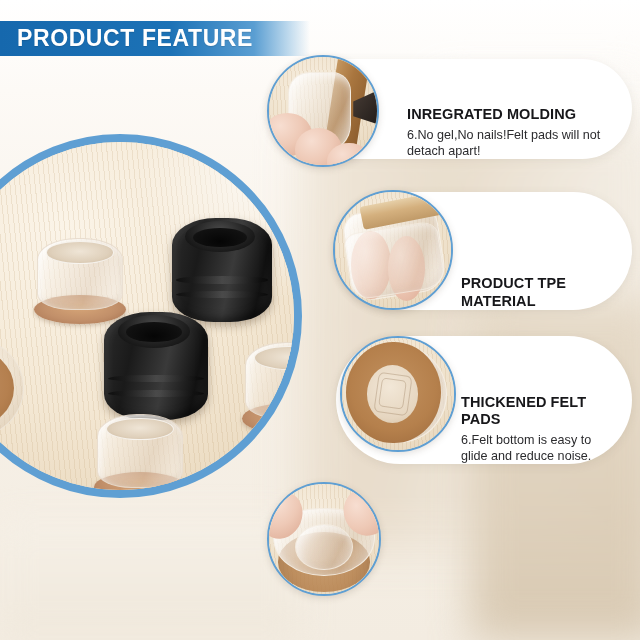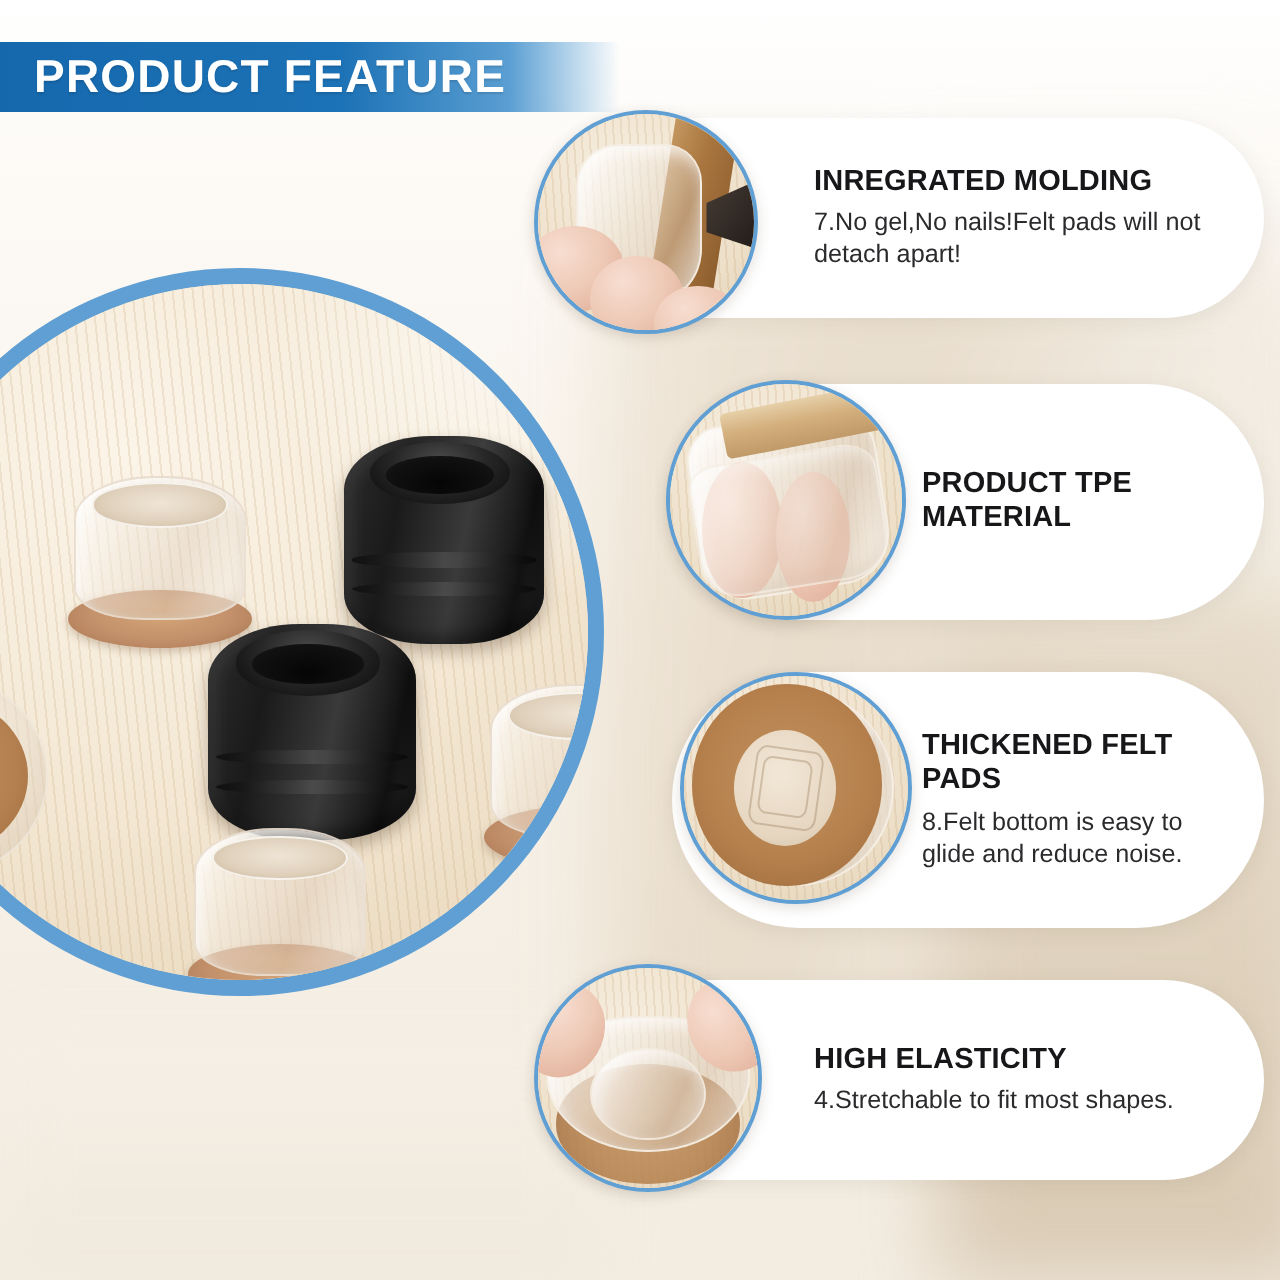--- a/index.html
+++ b/index.html
@@ -186,7 +186,7 @@
   .card-text {
     position: absolute;
     left: 137px; top: 0; right: 16px; bottom: 0;
-    display: flex; flex-direction: column; justify-content: center;
+    display: flex; flex-direction: column; justify-content: flex-end;
   }
   .card-title {
     font-size: 14.5px;

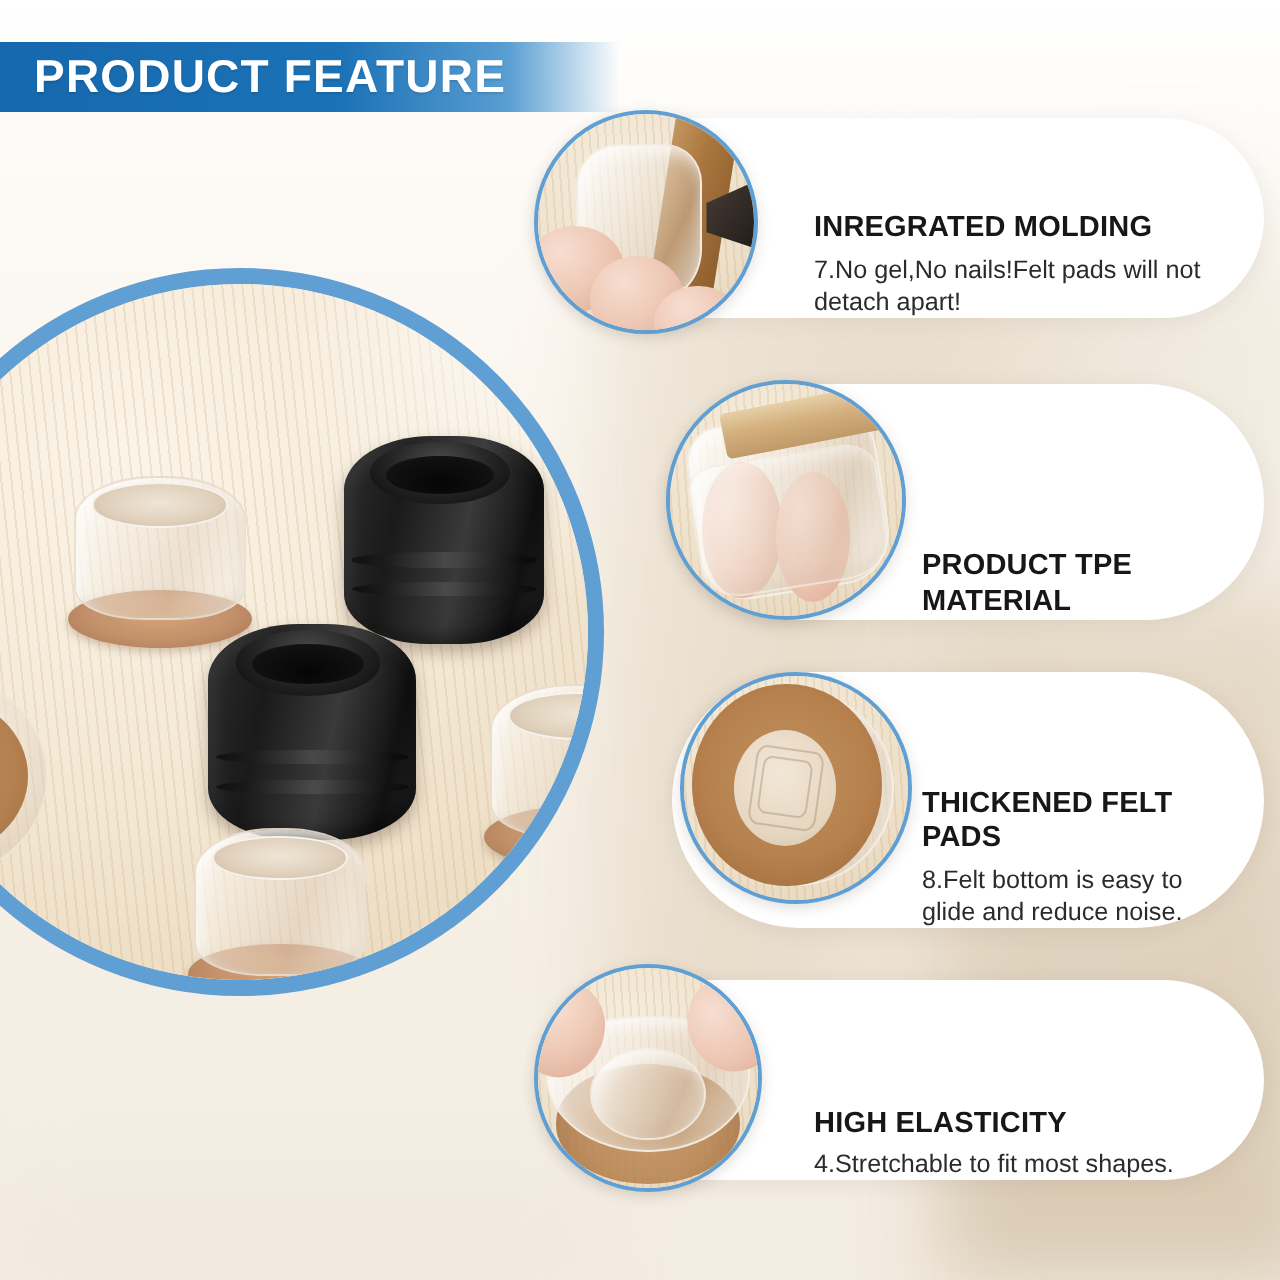--- a/index.html
+++ b/index.html
@@ -324,7 +324,7 @@
   <div class="card" style="left:270px; top:59px; width:362px; height:100px;">
     <div class="card-text">
       <div class="card-title">INREGRATED MOLDING</div>
-      <div class="card-body">7.No gel,No nails!Felt pads will not detach apart!</div>
+      <div class="card-body">6.No gel,No nails!Felt pads will not detach apart!</div>
     </div>
   </div>
   <div class="thumb" style="left:267px; top:55px; width:112px; height:112px;">

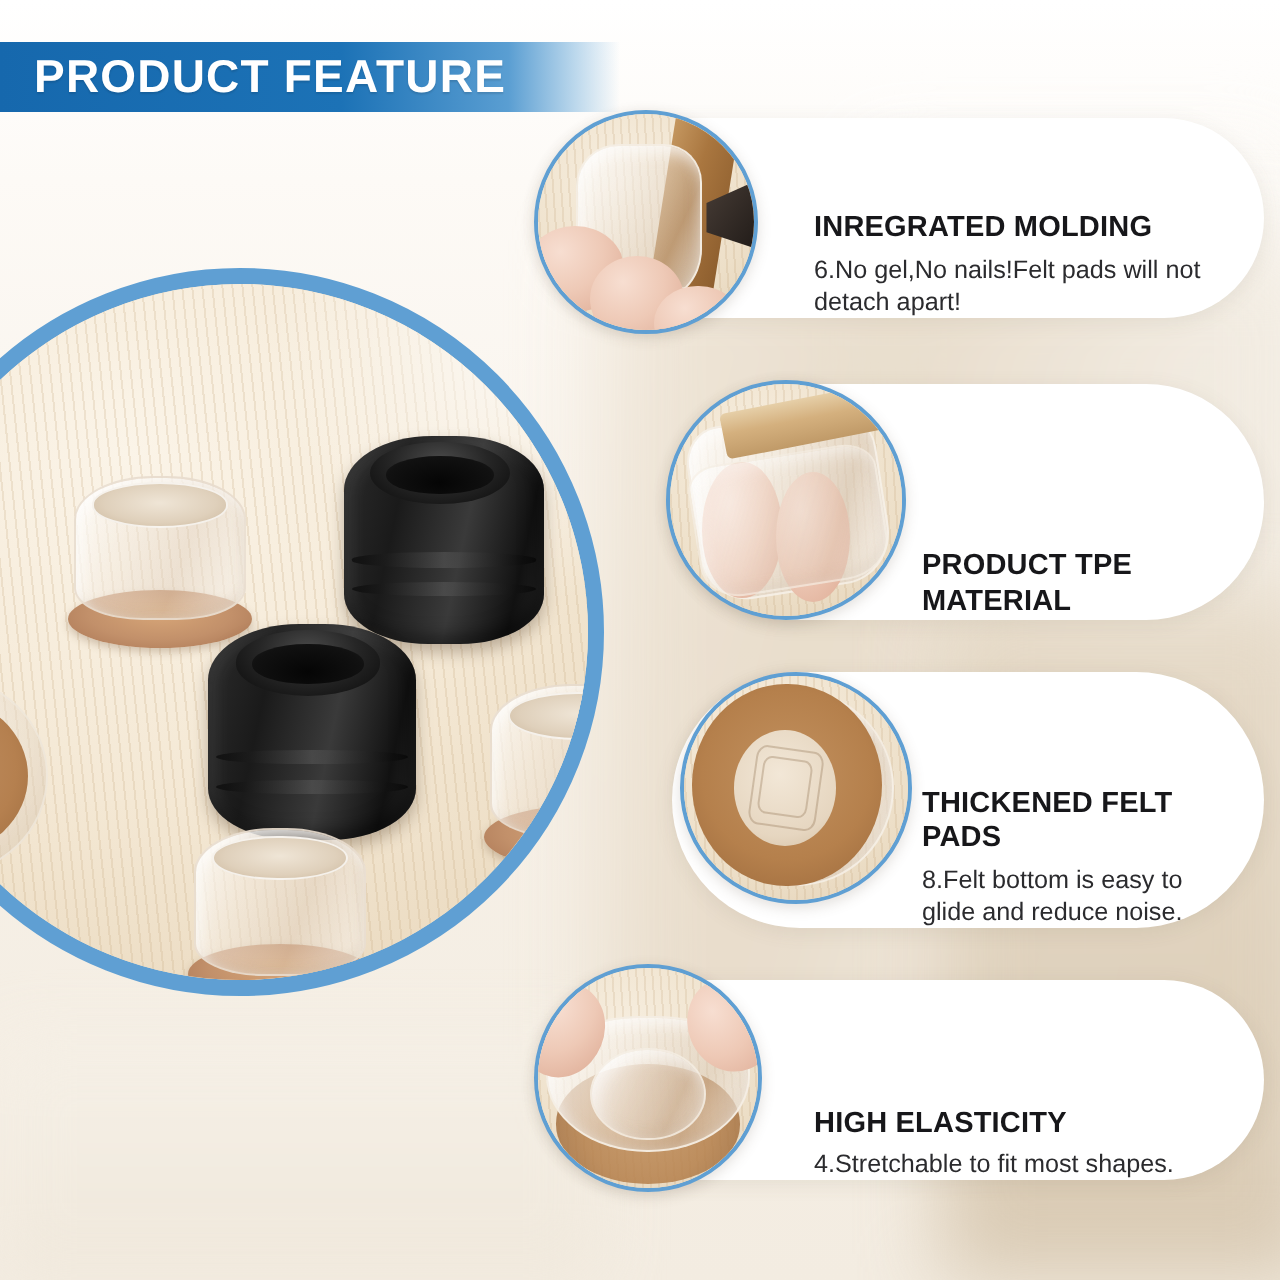--- a/index.html
+++ b/index.html
@@ -354,7 +354,7 @@
   <div class="card" style="left:336px; top:336px; width:296px; height:128px;">
     <div class="card-text" style="left:125px;">
       <div class="card-title">THICKENED FELT PADS</div>
-      <div class="card-body">8.Felt bottom is easy to glide and reduce noise.</div>
+      <div class="card-body">6.Felt bottom is easy to glide and reduce noise.</div>
     </div>
   </div>
   <div class="thumb" style="left:340px; top:336px; width:116px; height:116px;">

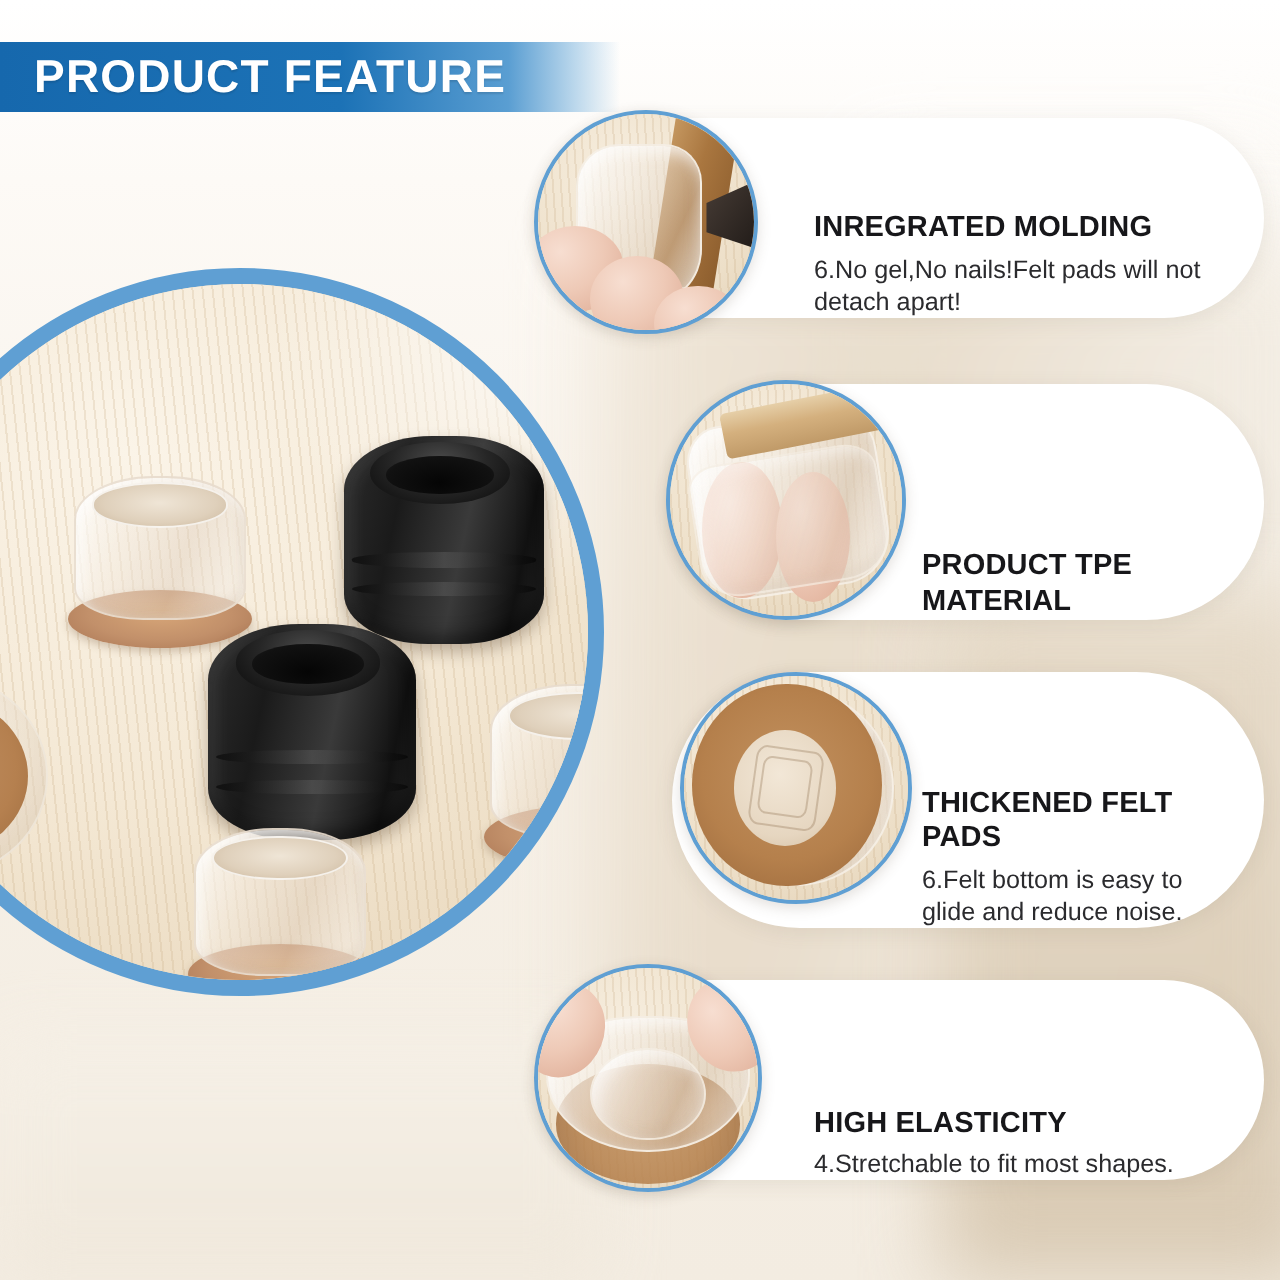--- a/index.html
+++ b/index.html
@@ -366,12 +366,6 @@
     <div class="hex-line" style="left:34%; top:37%; width:22%; height:26%; border-radius:18%; transform:rotate(8deg);"></div>
   </div>
 
-  <div class="card" style="left:270px; top:490px; width:362px; height:100px;">
-    <div class="card-text">
-      <div class="card-title">HIGH ELASTICITY</div>
-      <div class="card-body">4.Stretchable to fit most shapes.</div>
-    </div>
-  </div>
   <div class="thumb" style="left:267px; top:482px; width:114px; height:114px;">
     <div class="thumb-wood"></div>
     <div class="felt-disc" style="left:8%; top:44%; width:84%; height:54%; opacity:.85;"></div>

